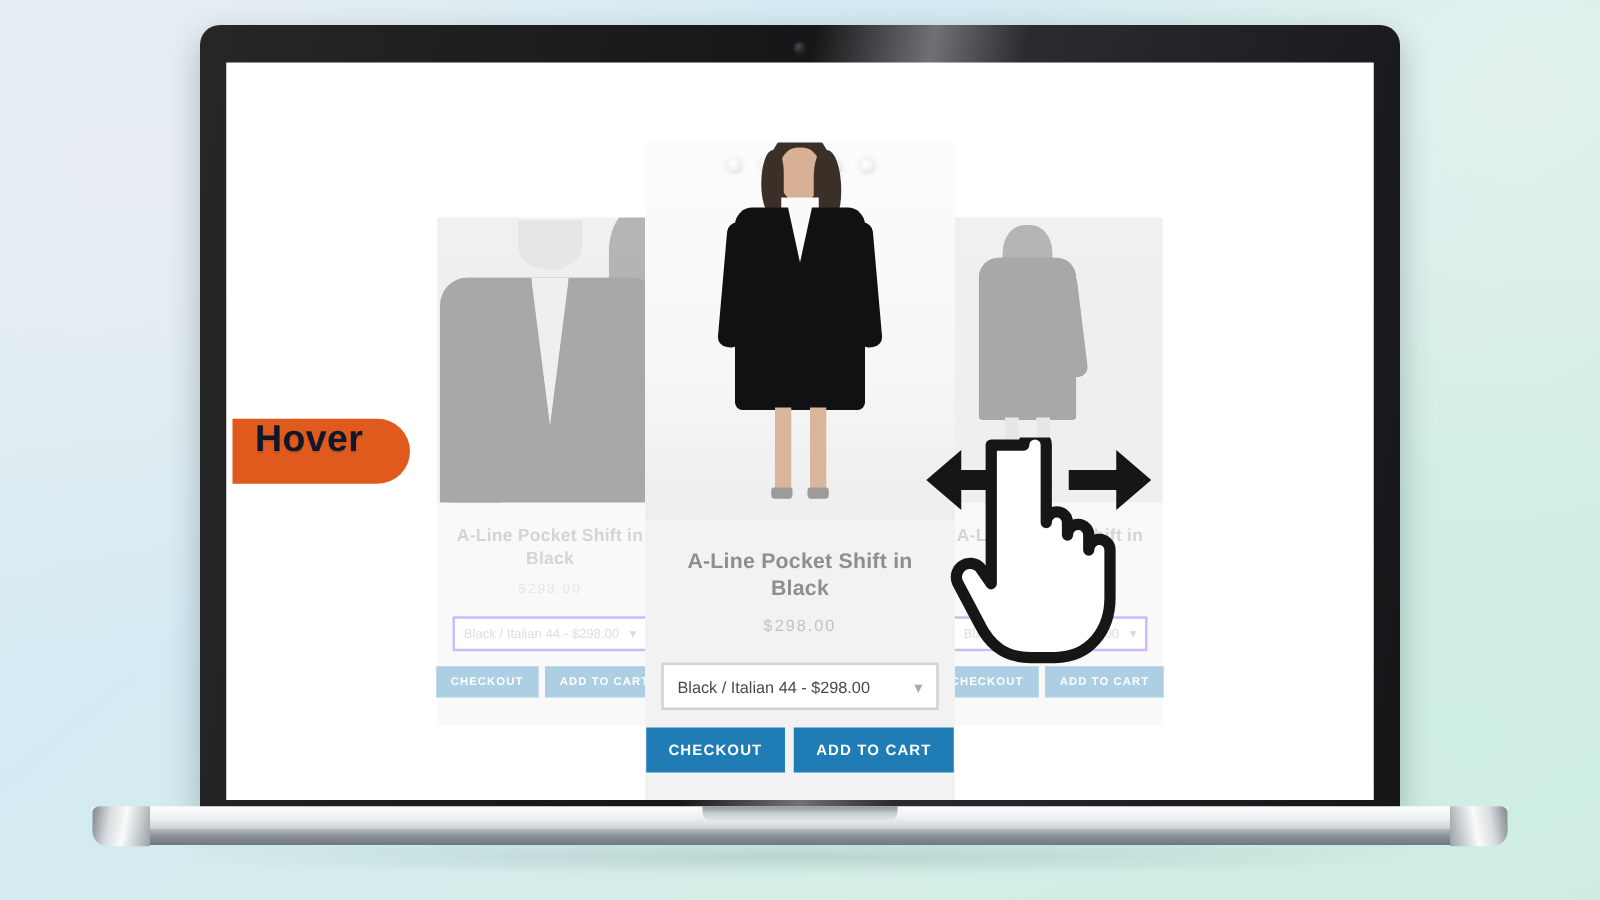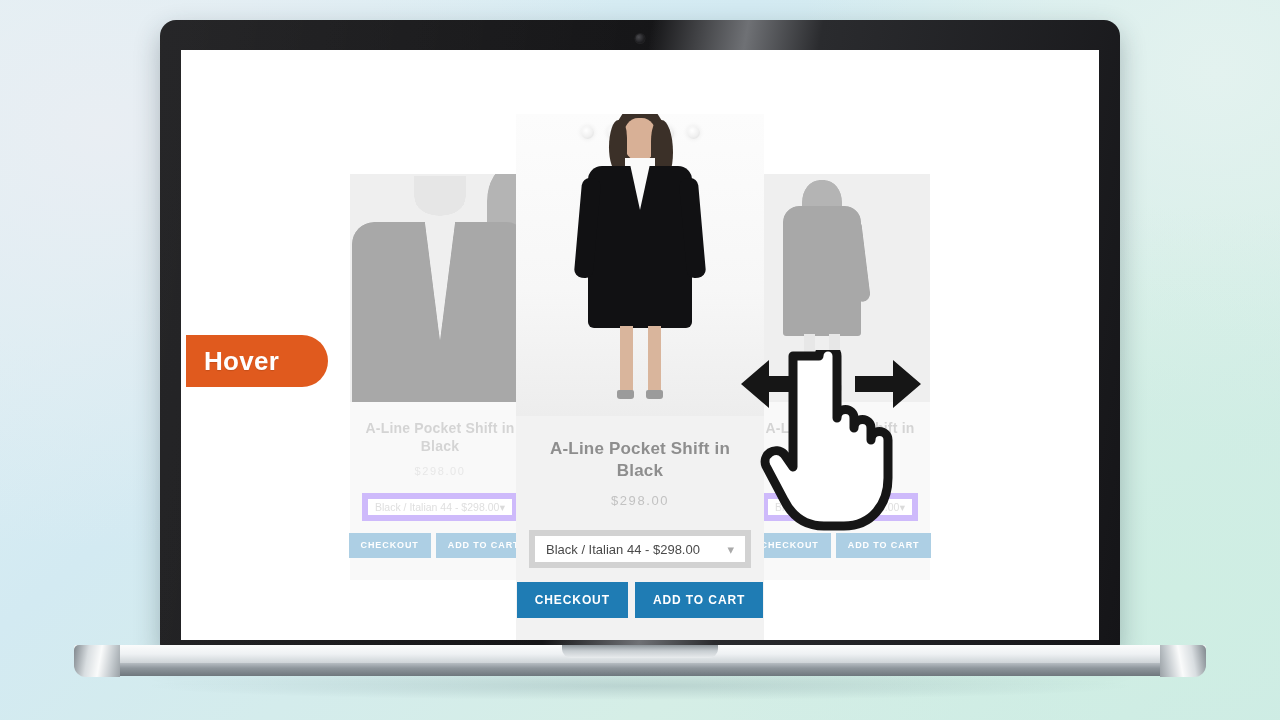--- a/index.html
+++ b/index.html
@@ -262,12 +262,11 @@
   .badge {
     position: absolute;
     background: #e05a1e;
-    color: #ffffff;
+    color: #0f172a;
     font-weight: bold;
-    font-size: 26px;
+    font-size: 30px;
     letter-spacing: 0.3px;
     display: flex;
-    align-items: center;
     height: 52px;
     z-index: 30;
     text-shadow: 0 1px 1px rgba(0,0,0,0.12);

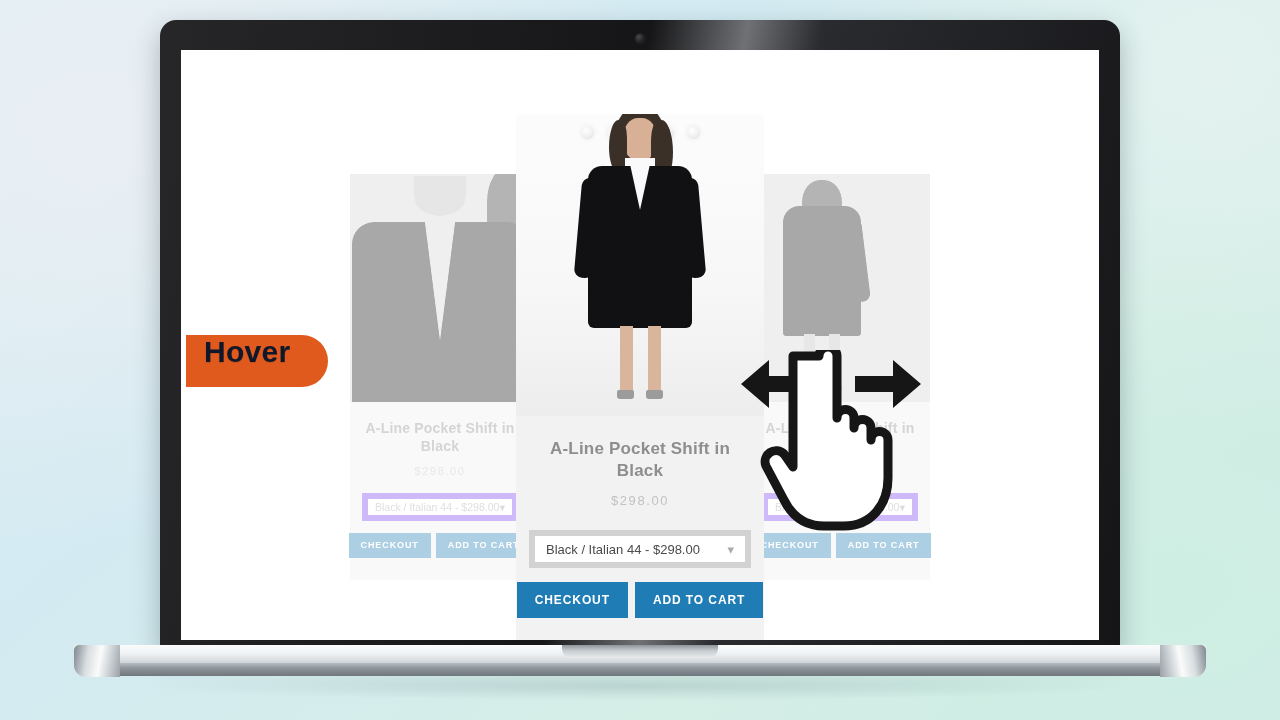--- a/index.html
+++ b/index.html
@@ -150,7 +150,7 @@
   }
   .card-select {
     background: #ffffff;
-    border: 6px solid #8b5cf6;
+    border: 2px solid #8b5cf6;
     color: #b3b3b3;
     display: flex;
     align-items: center;

